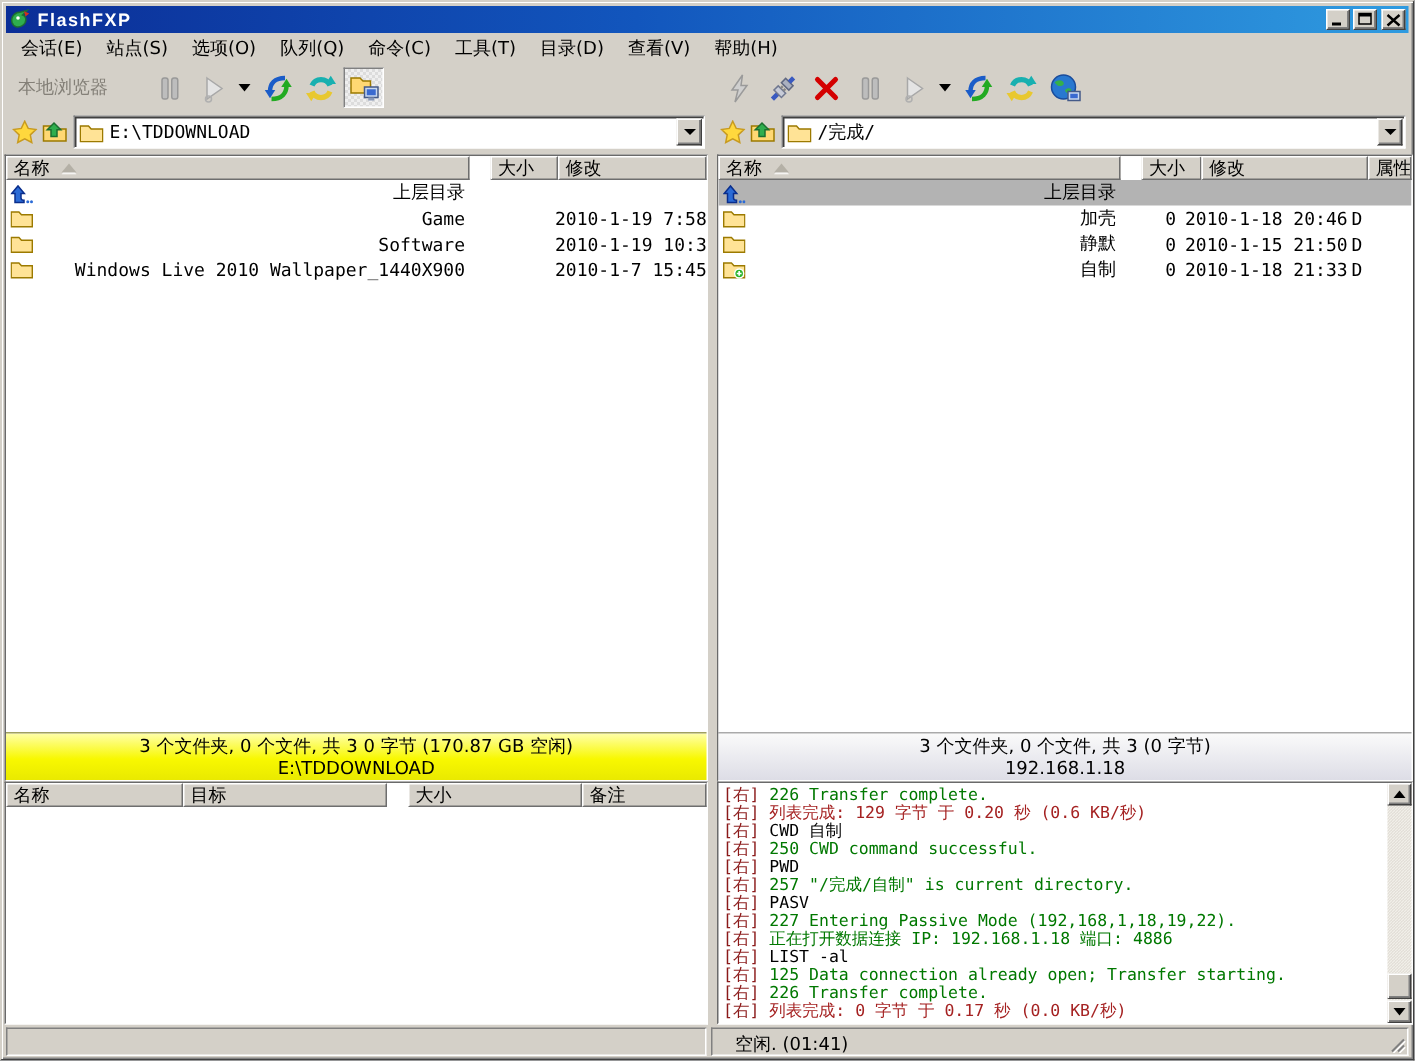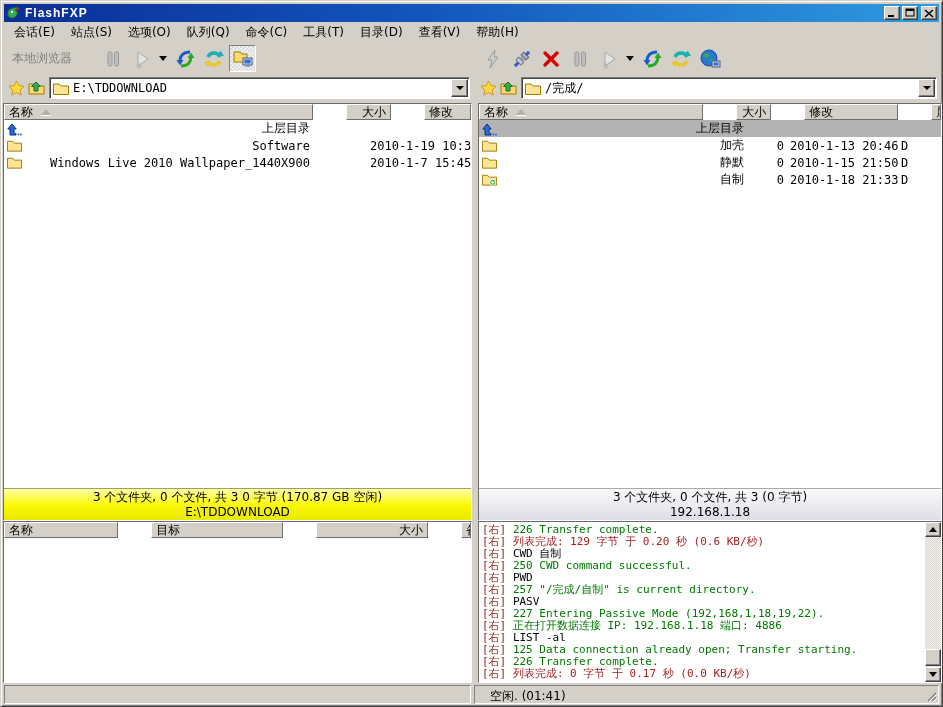--- a/index.html
+++ b/index.html
@@ -54,7 +54,7 @@
   .pane{position:absolute;background:#fff;border:1px solid;border-color:#6a6a6a #fff #fff #6a6a6a;}
   .pane-left{left:2px;top:102px;width:469px;height:418px;}
   .pane-right{left:477px;top:102px;width:464px;height:418px;}
-  .list-header{display:flex;height:16px;gap:33px;}
+  .list-header{display:flex;height:16px;}
   .hcell{background:#d4d0c8;border:1px solid;border-color:#fff #6e6e6e #6e6e6e #fff;
     padding:0 4px;display:flex;align-items:center;white-space:nowrap;overflow:hidden;}
   .hcell.right{justify-content:flex-end;}

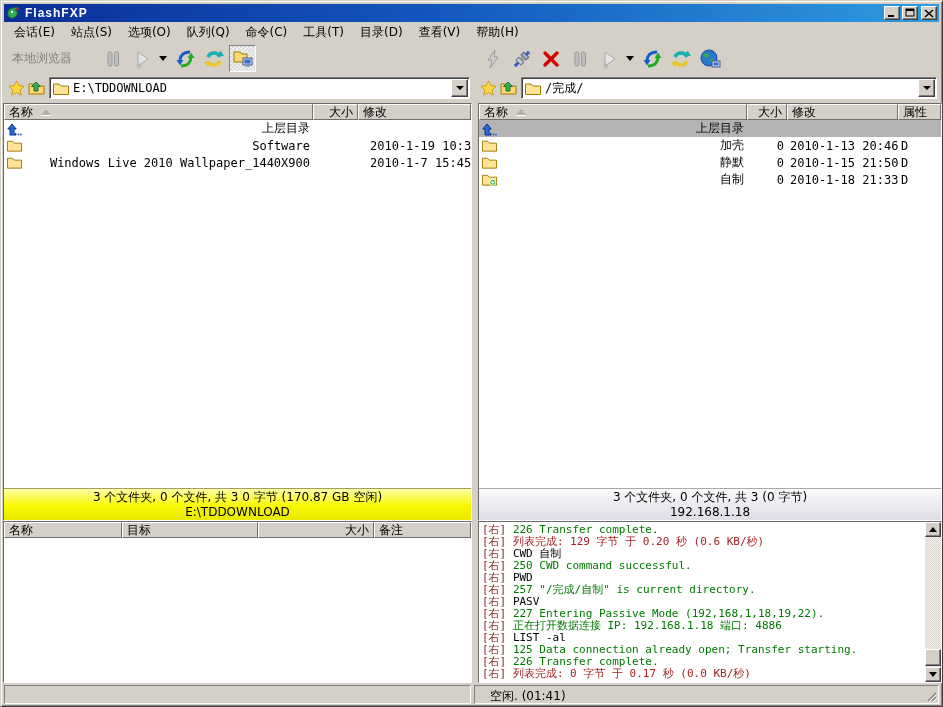--- a/index.html
+++ b/index.html
@@ -57,7 +57,7 @@
   .list-header{display:flex;height:16px;}
   .hcell{background:#d4d0c8;border:1px solid;border-color:#fff #6e6e6e #6e6e6e #fff;
     padding:0 4px;display:flex;align-items:center;white-space:nowrap;overflow:hidden;}
-  .hcell.right{justify-content:flex-end;}
+  .hcell.right{margin-left:14px;}
   .sort-arrow{width:0;height:0;border-left:5px solid transparent;border-right:5px solid transparent;
     border-bottom:6px solid #b4b0a6;margin-left:8px;filter:drop-shadow(0 1px 0 #fff);}
   .list-body{position:absolute;left:0;top:16px;right:0;bottom:32px;background:#fff;overflow:hidden;}

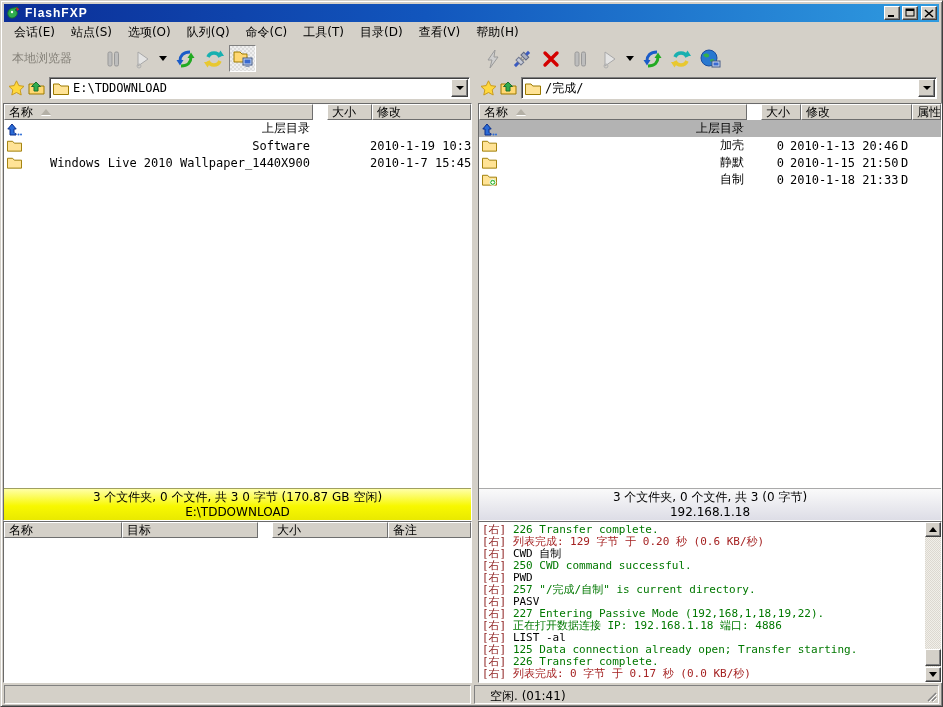--- a/index.html
+++ b/index.html
@@ -335,6 +335,16 @@
           <svg width="15" height="13" viewBox="0 0 16 13">
               <path d="M0.5 2 L6 2 L7.8 4 L15.5 4 L15.5 12.5 L0.5 12.5 Z" fill="#ffe396" stroke="#9c7a00"></path>
             </svg>
+          <span>Game</span>
+        </div>
+        <div class="fcell num lw-size"></div>
+        <div class="fcell date-l lw-mod">2010-1-19 7:58</div>
+      </div>
+      <div class="frow">
+        <div class="fcell name lw-name">
+          <svg width="15" height="13" viewBox="0 0 16 13">
+              <path d="M0.5 2 L6 2 L7.8 4 L15.5 4 L15.5 12.5 L0.5 12.5 Z" fill="#ffe396" stroke="#9c7a00"></path>
+            </svg>
           <span>Software</span>
         </div>
         <div class="fcell num lw-size"></div>

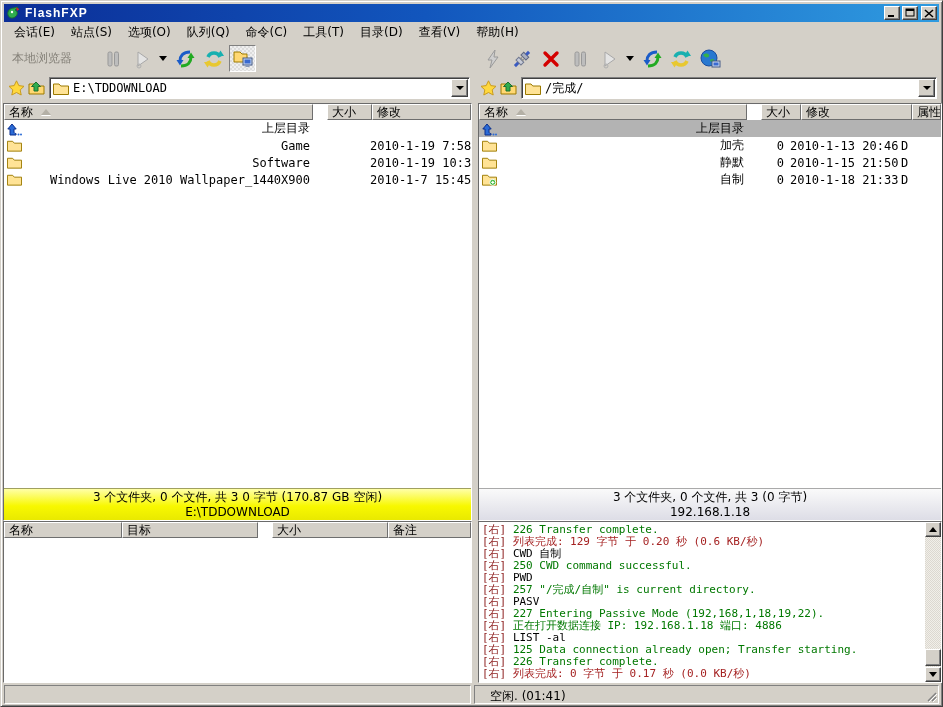--- a/index.html
+++ b/index.html
@@ -405,7 +405,7 @@
           <span>加壳</span>
         </div>
         <div class="fcell num rw-size">0</div>
-        <div class="fcell rw-mod">2010-1-13 20:46</div>
+        <div class="fcell rw-mod">2010-1-18 20:46</div>
         <div class="fcell rw-attr">D</div>
       </div>
       <div class="frow">

